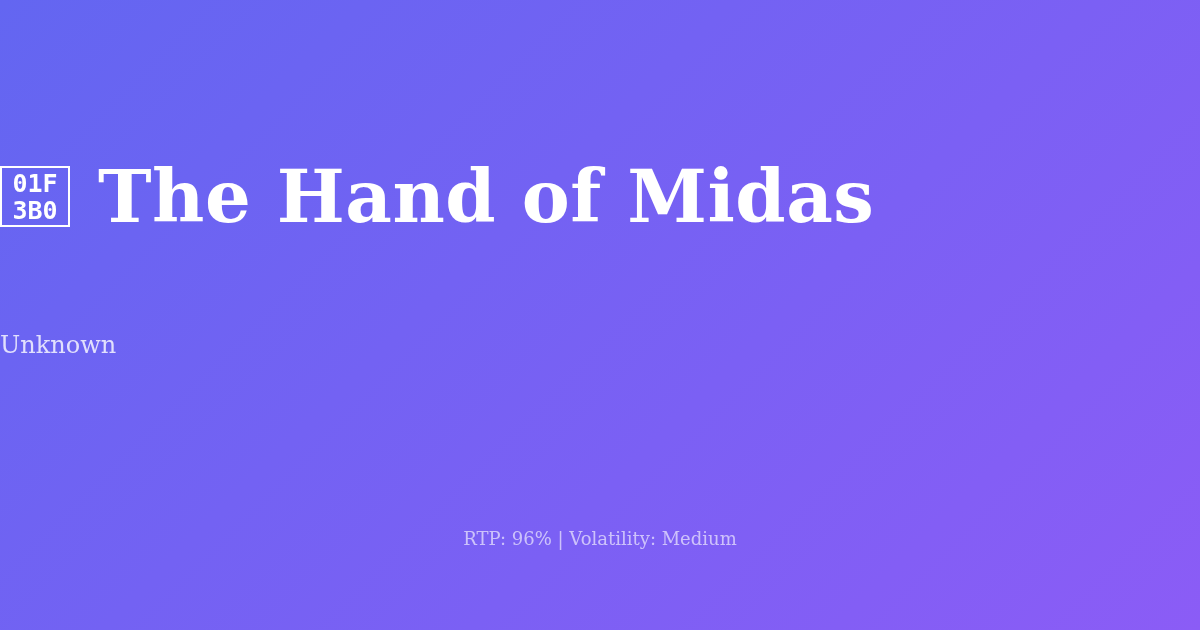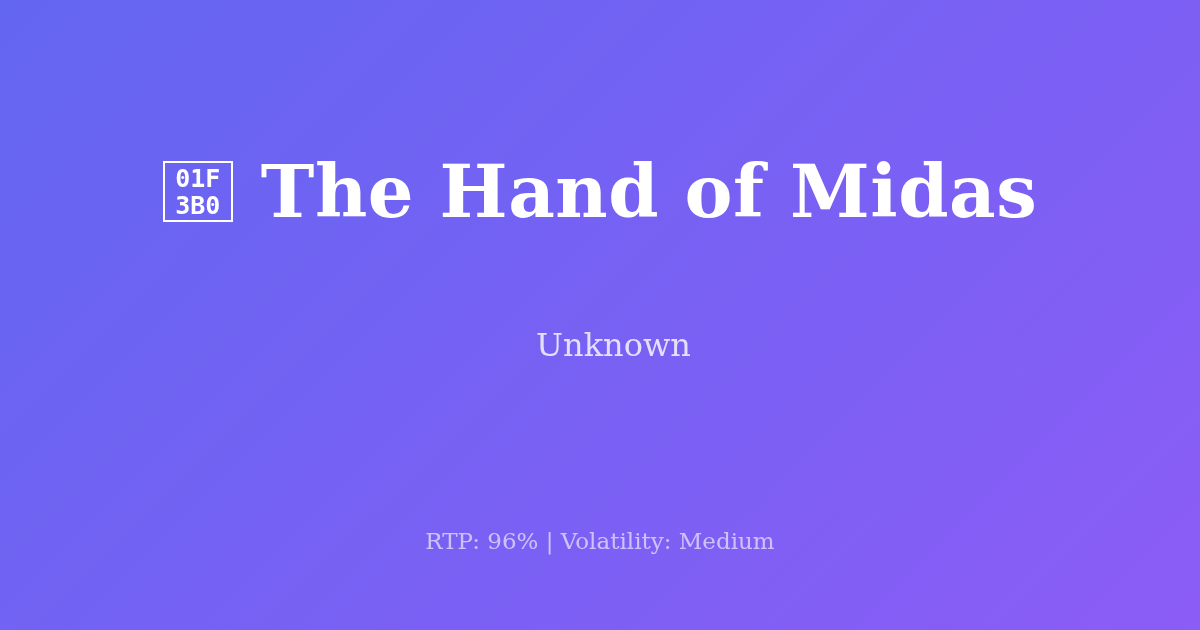--- a/index.html
+++ b/index.html
@@ -34,7 +34,7 @@
     height: 470px;
     display: flex;
     flex-direction: column;
-    align-items: center;
+    align-items: flex-start;
     justify-content: center;
   }
 

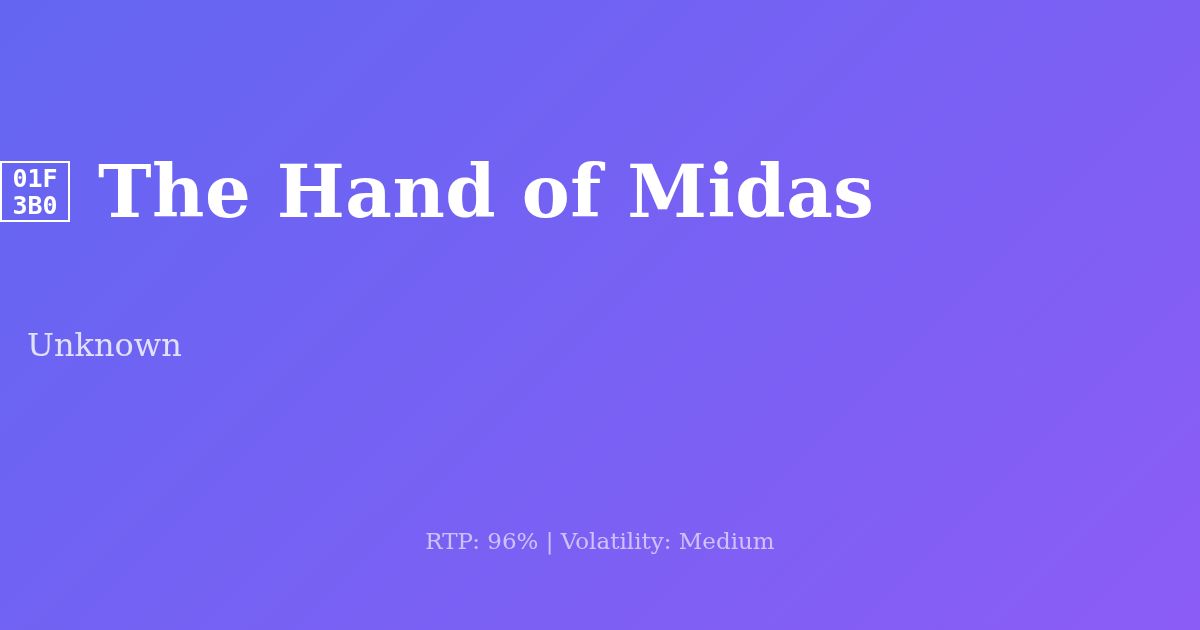--- a/index.html
+++ b/index.html
@@ -82,10 +82,9 @@
     margin-top: 48px;
     font-family: "DejaVu Serif", "Liberation Serif", serif;
     font-weight: 400;
-    font-size: 32px;
+    font-size: 24px;
     line-height: 1.2;
     color: rgba(255, 255, 255, 0.80);
-    margin-left: 27px;
   }
 
   .footer {

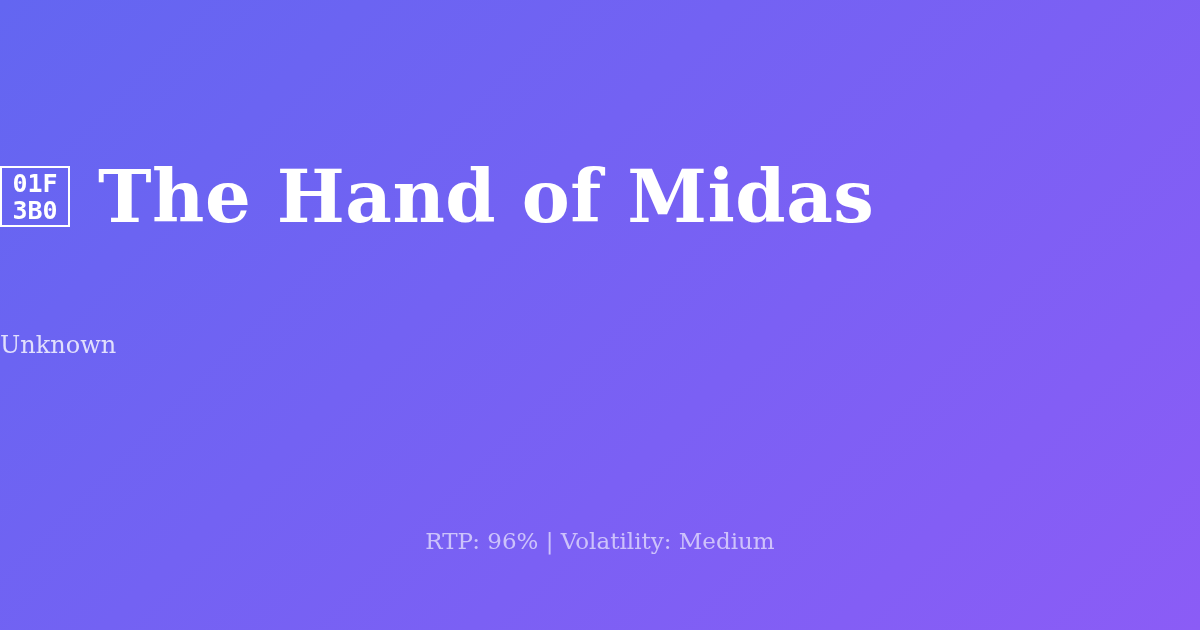--- a/index.html
+++ b/index.html
@@ -95,7 +95,7 @@
     text-align: center;
     font-family: "DejaVu Serif", "Liberation Serif", serif;
     font-weight: 400;
-    font-size: 23px;
+    font-size: 18px;
     line-height: 1.2;
     color: rgba(255, 255, 255, 0.62);
   }

